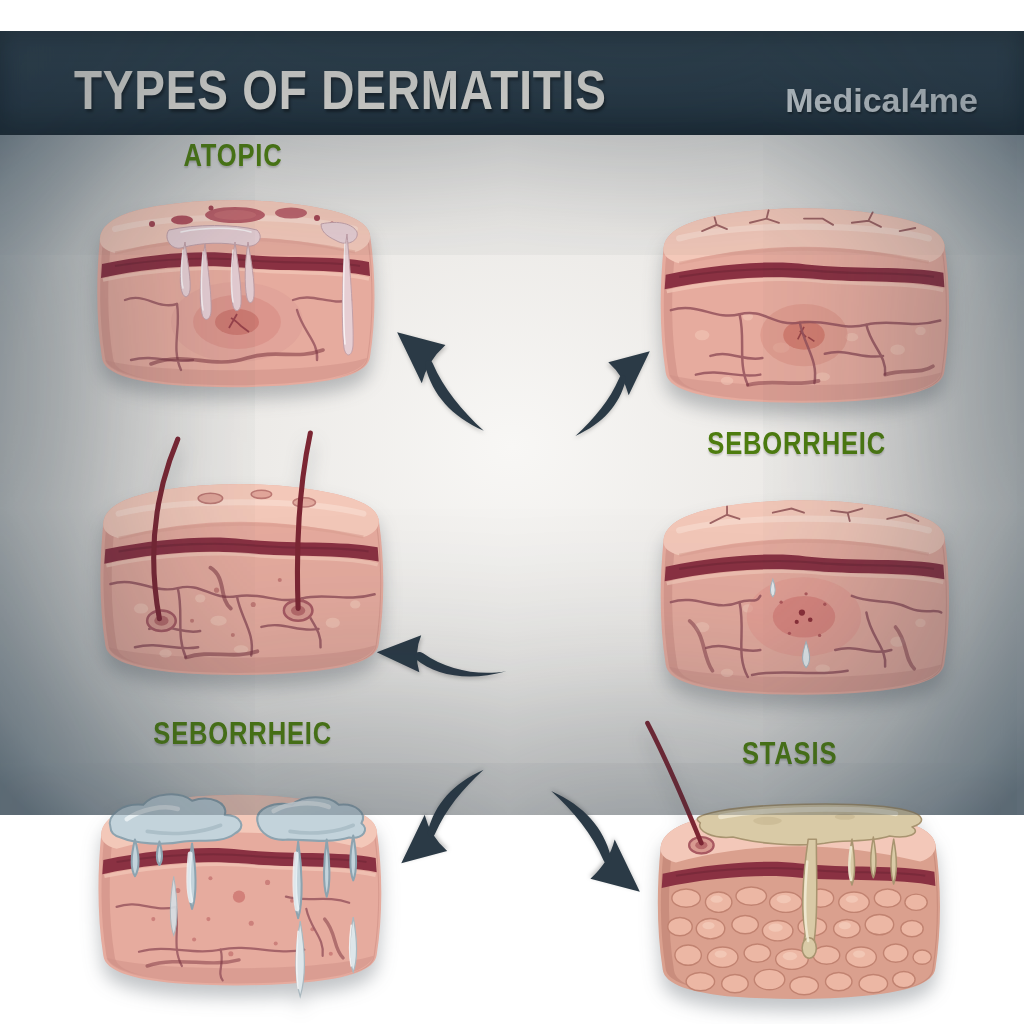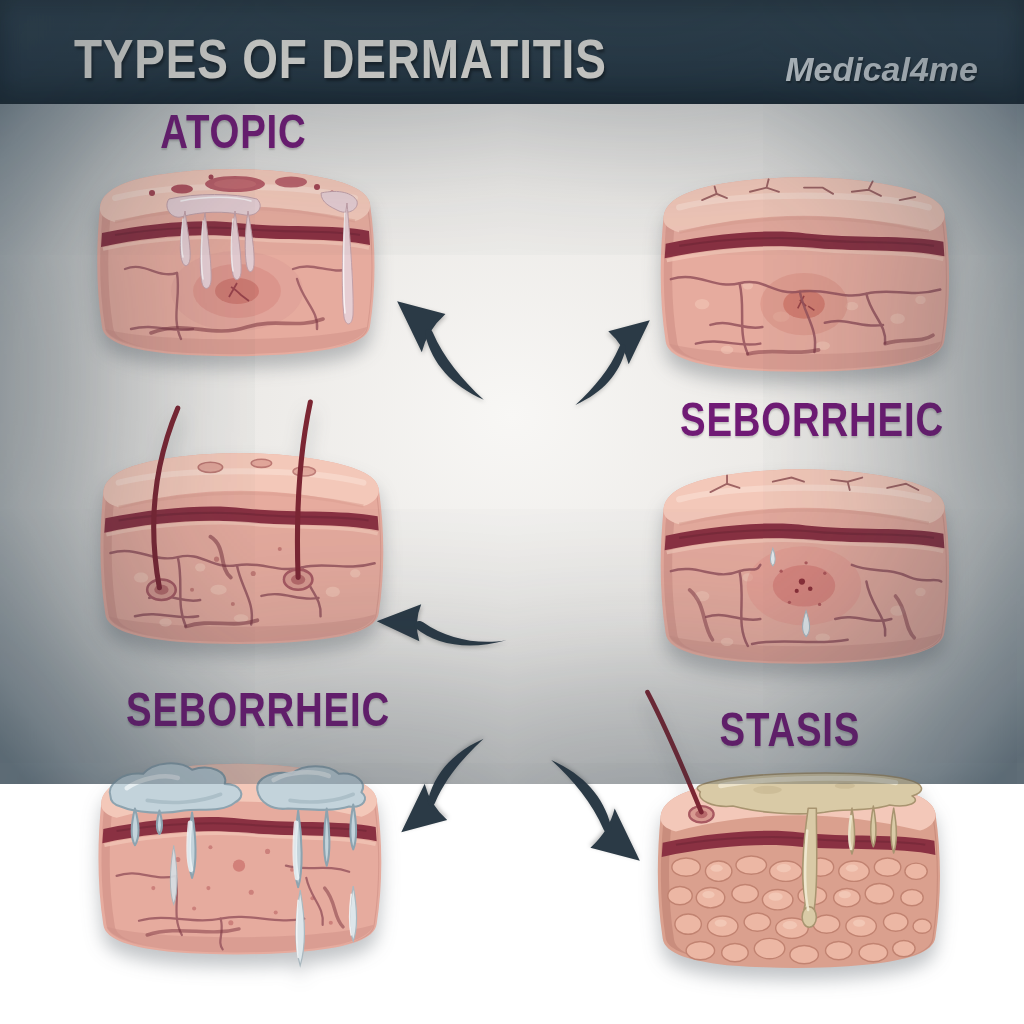--- a/index.html
+++ b/index.html
@@ -4,7 +4,7 @@
 <style>
   html,body{margin:0;padding:0;}
   body{width:1024px;height:1024px;overflow:hidden;font-family:"Liberation Sans",sans-serif;}
-  .canvas{position:relative;width:1024px;height:784px;background:#d9d8d6;}
+  .canvas{position:relative;width:1024px;height:784px;background:#d9d8d6;margin-top:31px;}
   .bg{position:absolute;inset:0;
       background:radial-gradient(ellipse 640px 560px at 50% 53%, #f8f7f5 0%, #eceae7 42%, #dbdad8 62%, #c3c6c6 78%, #9aa4aa 92%, #76848d 100%);}
   .vignette{position:absolute;inset:0;box-shadow:inset 0 0 230px 70px rgba(38,52,64,.48);pointer-events:none;}

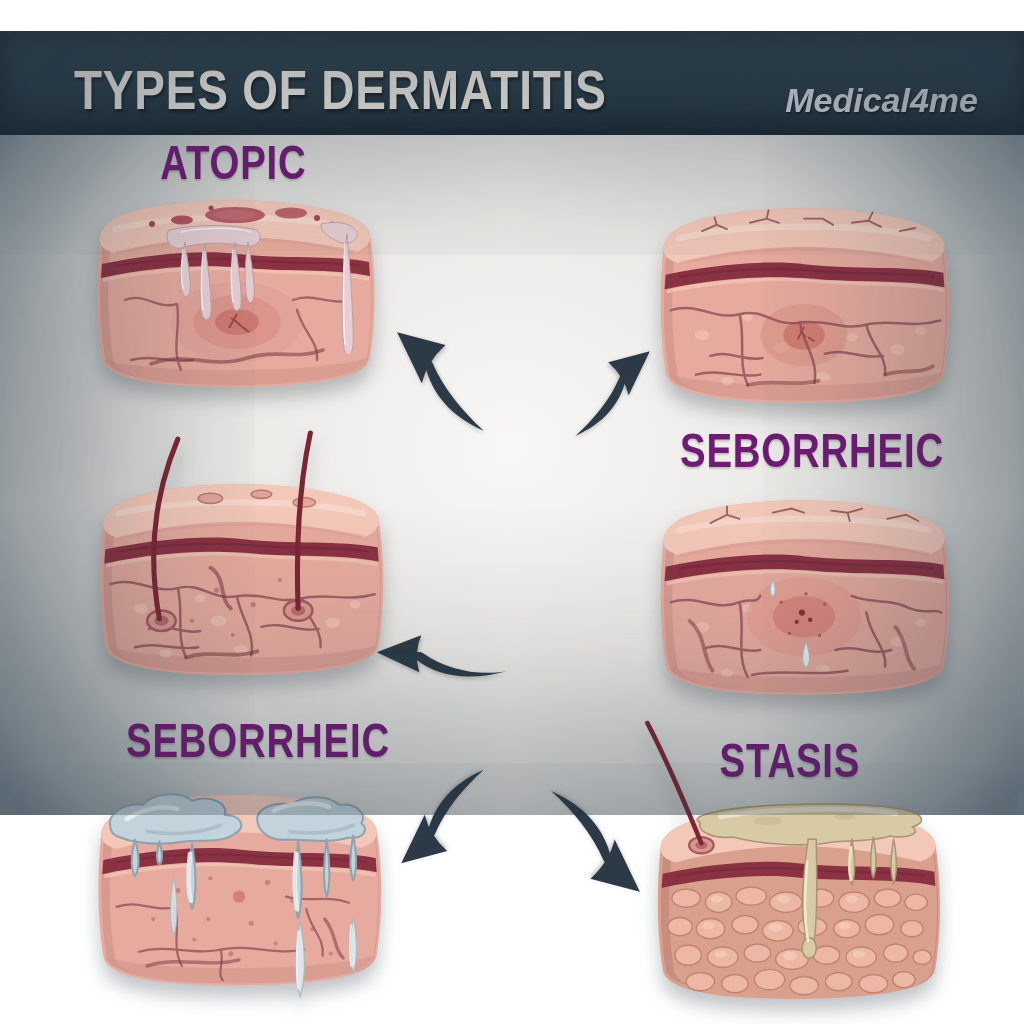--- a/index.html
+++ b/index.html
@@ -14,7 +14,7 @@
       box-shadow:inset 0 -14px 24px rgba(10,20,28,.35), inset 0 10px 20px rgba(10,20,28,.25);}
   .title{position:absolute;left:74px;top:26px;font-size:56px;font-weight:800;letter-spacing:1px;
       color:#ece9e2;text-shadow:2px 3px 3px rgba(0,0,0,.45);white-space:nowrap;}
-  .brand{position:absolute;right:46px;top:50px;font-size:34px;font-weight:700;font-style:italic;
+  .brand{position:absolute;right:46px;top:50px;font-size:34px;font-weight:700;
       color:#ccd3d7;text-shadow:1px 2px 2px rgba(0,0,0,.4);white-space:nowrap;}
   .cond{display:inline-block;transform:scaleX(.8);transform-origin:center;}
   .cond-left{display:inline-block;transform:scaleX(.82);transform-origin:left center;}

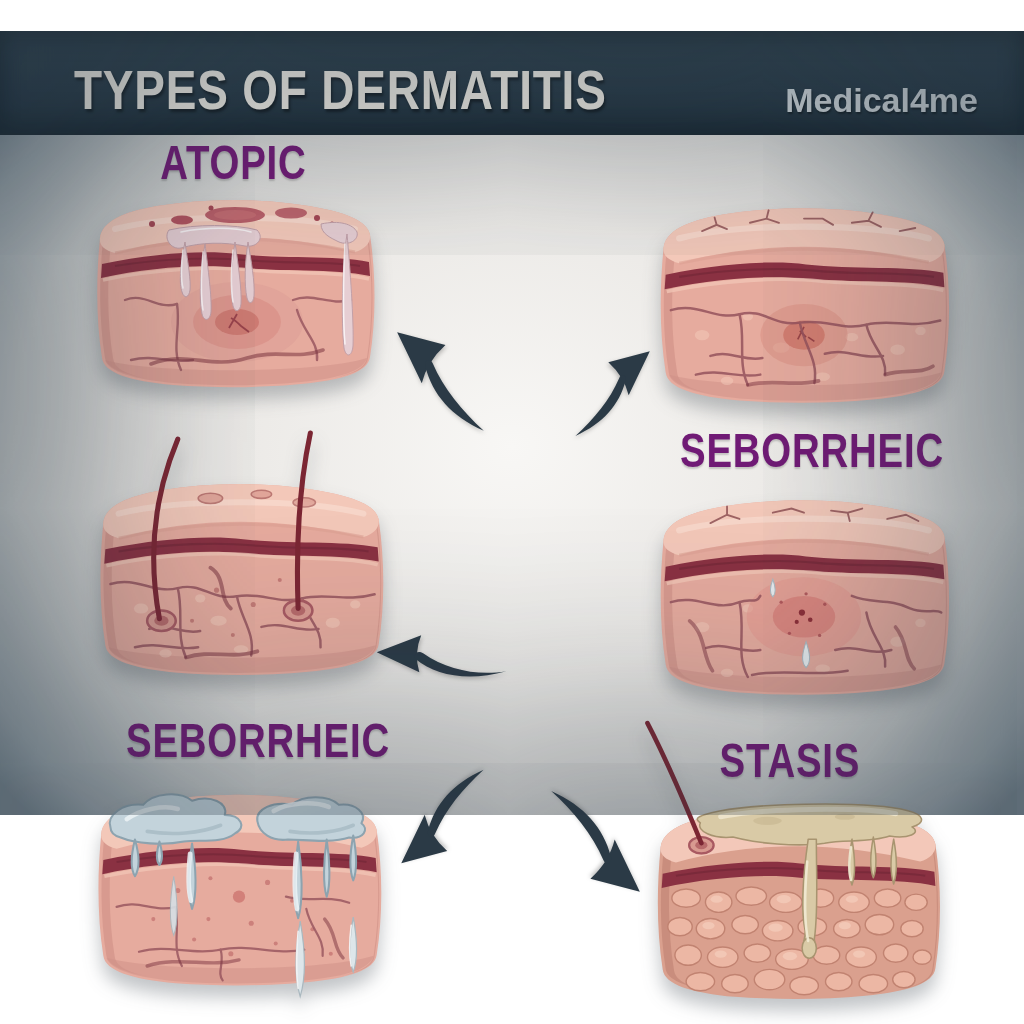--- a/index.html
+++ b/index.html
@@ -18,8 +18,8 @@
       color:#ccd3d7;text-shadow:1px 2px 2px rgba(0,0,0,.4);white-space:nowrap;}
   .cond{display:inline-block;transform:scaleX(.8);transform-origin:center;}
   .cond-left{display:inline-block;transform:scaleX(.82);transform-origin:left center;}
-  .lbl{position:absolute;width:300px;text-align:center;font-size:48px;font-weight:800;
-      color:#701a75;letter-spacing:1px;text-shadow:0 2px 2px rgba(0,0,0,.18);white-space:nowrap;line-height:1;}
+  .lbl{position:absolute;width:300px;text-align:center;font-size:32px;font-weight:800;
+      color:#4d7c0f;letter-spacing:1px;text-shadow:0 2px 2px rgba(0,0,0,.18);white-space:nowrap;line-height:1;}
   .skin{position:absolute;filter:drop-shadow(0 12px 9px rgba(50,60,70,.30));}
   .arrow{position:absolute;filter:drop-shadow(1px 2px 2px rgba(0,0,0,.25));}
   .flipx{transform:scaleX(-1);}

